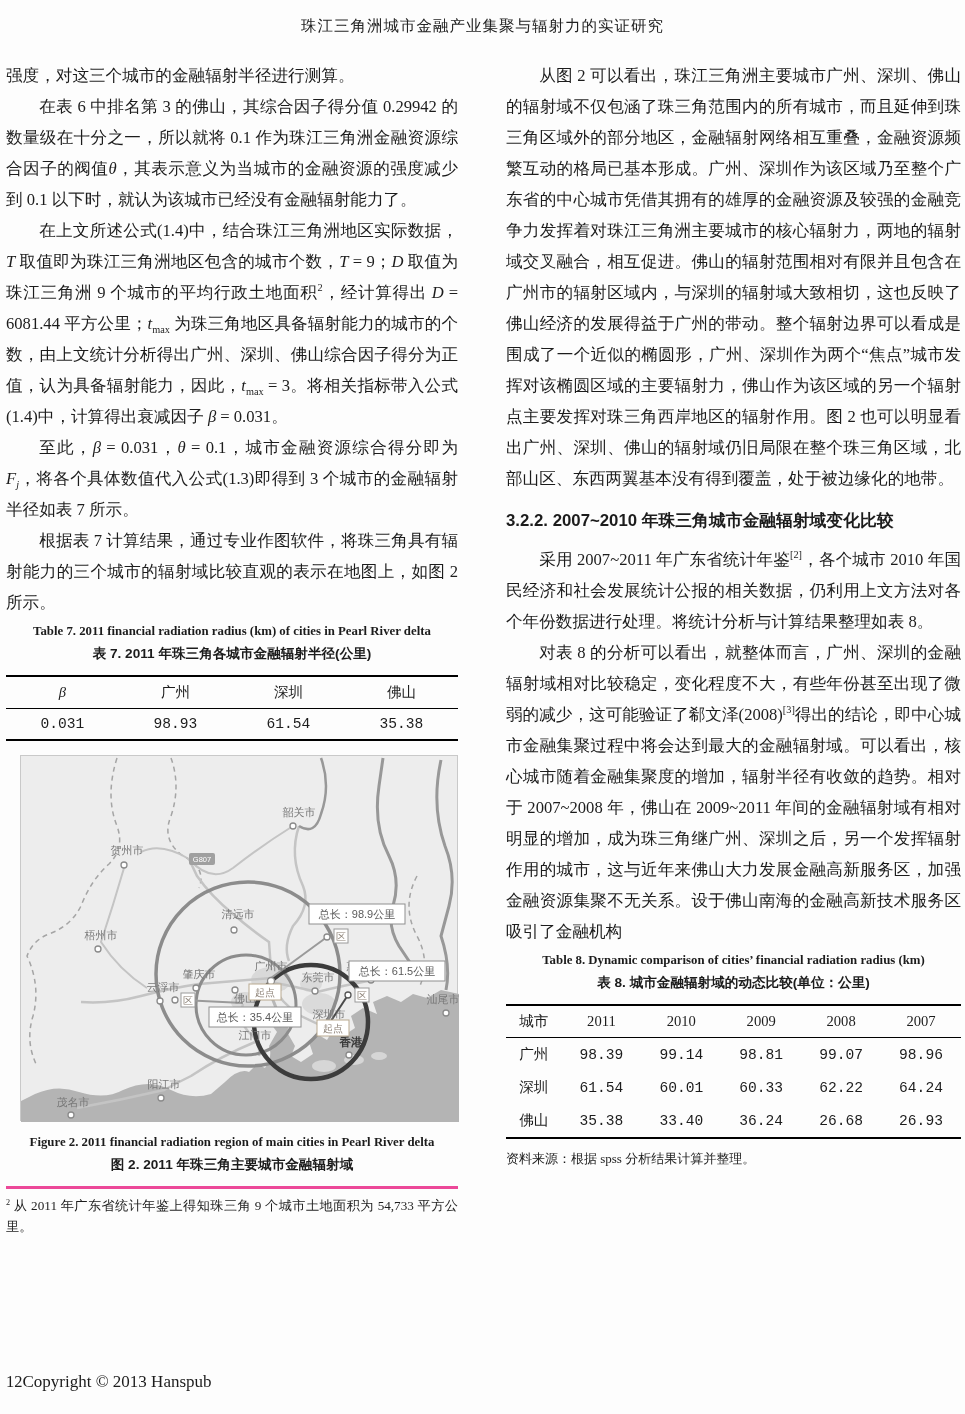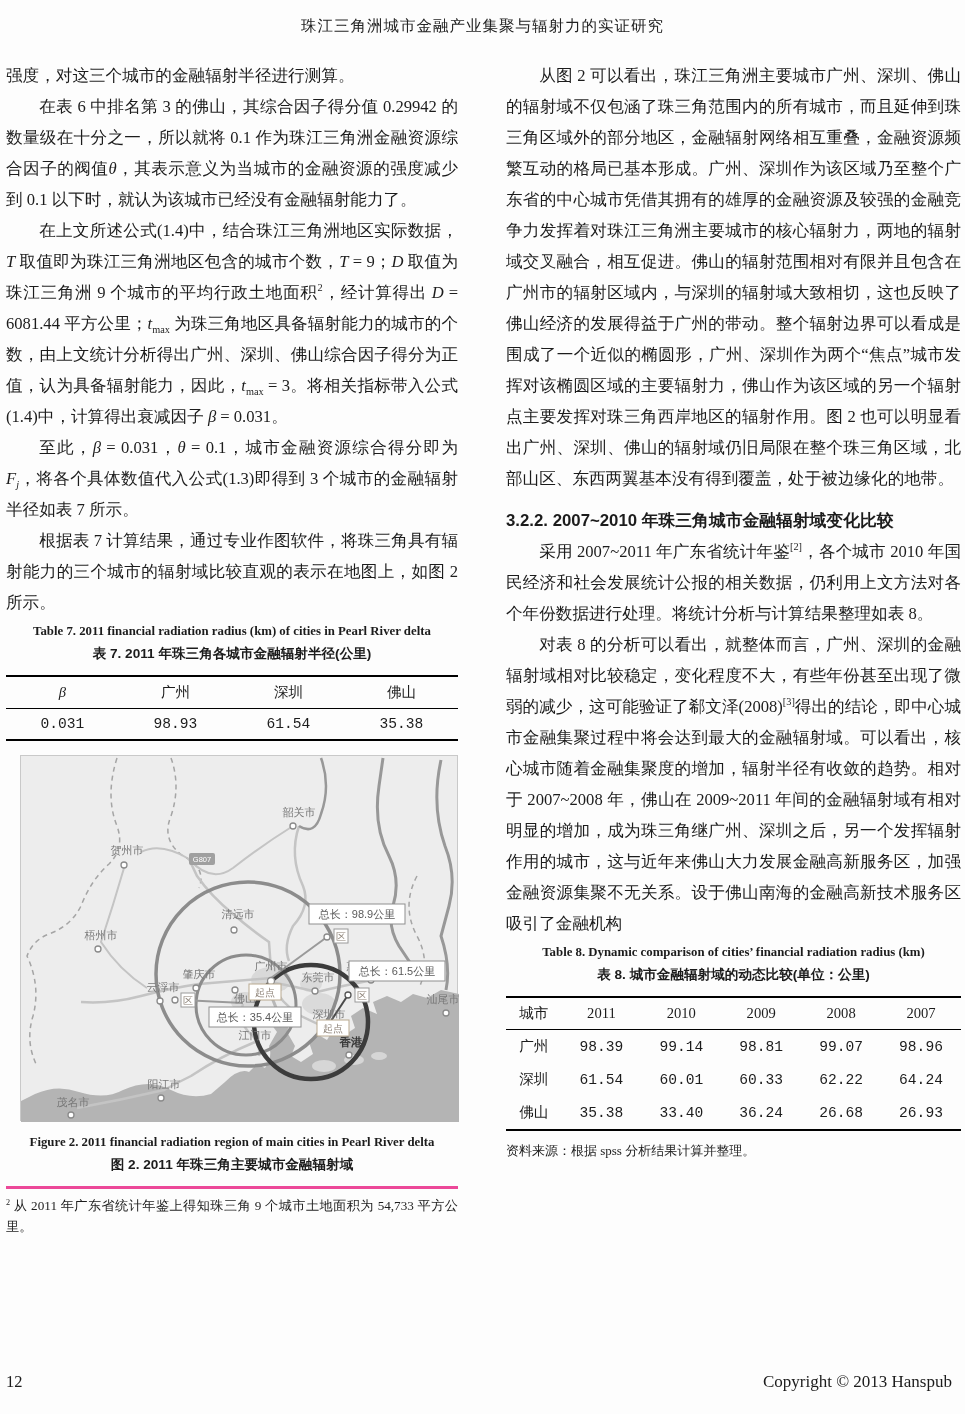--- a/index.html
+++ b/index.html
@@ -28,7 +28,7 @@
   .sec-heading {
     font-family:"Liberation Sans","DejaVu Sans",sans-serif;
     font-weight:bold; font-size:16.8px; line-height:30px;
-    margin-top:12px; margin-bottom:0; text-align:left;
+    margin-top:12px; margin-bottom:8px; text-align:left;
   }
   .cap-block { margin-top:4px; margin-bottom:10px; }
   .cap-en {

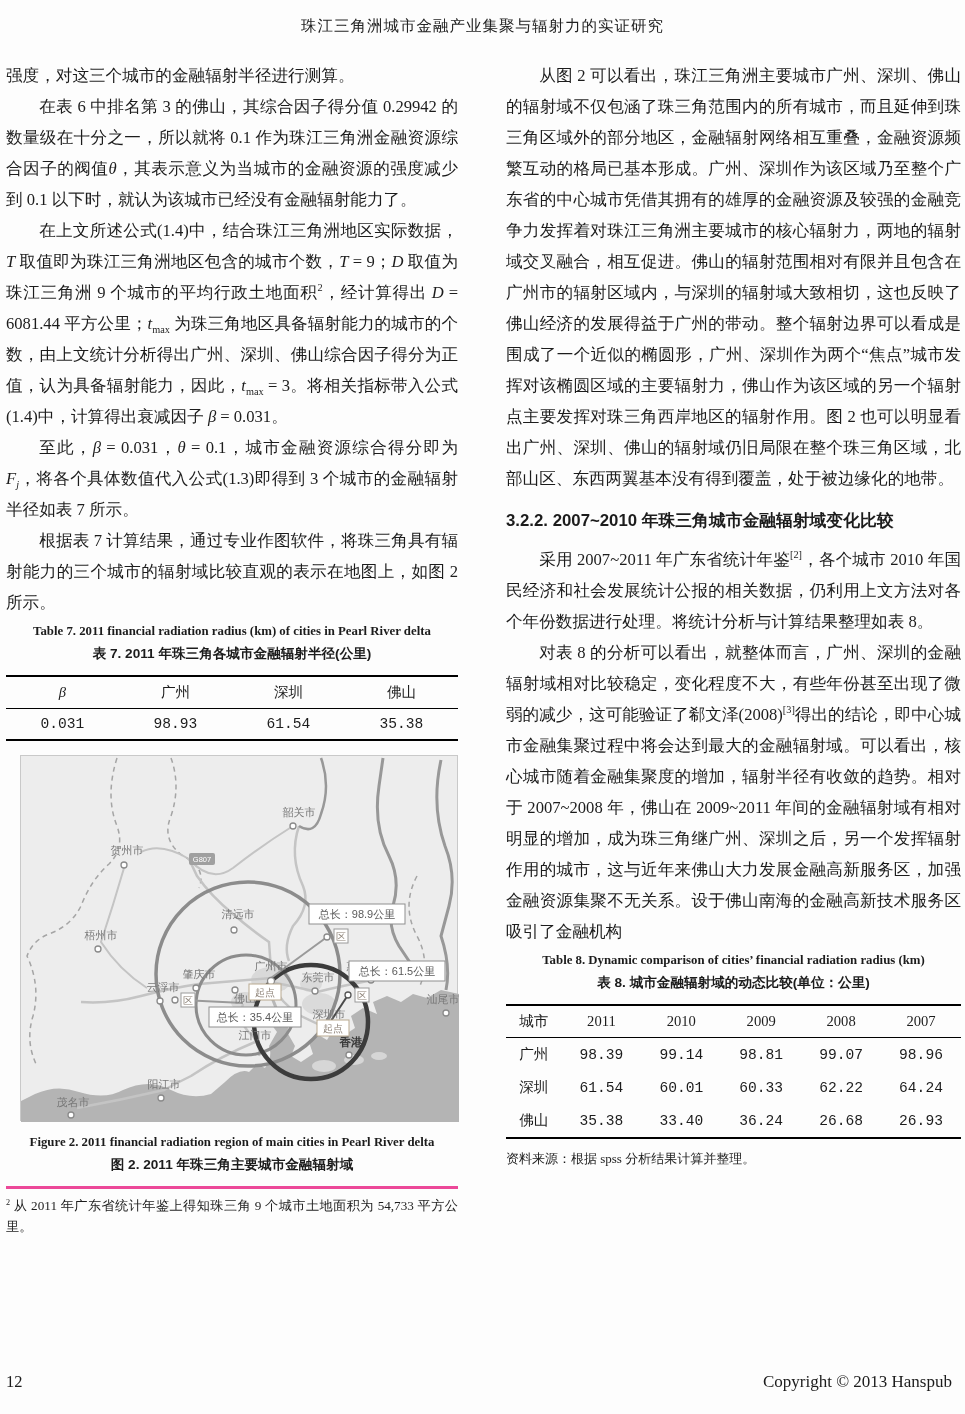--- a/index.html
+++ b/index.html
@@ -60,7 +60,7 @@
   .src-note { font-size:13px; line-height:20px; margin-top:10px; color:#1c1c1c; }
   .footer-row {
     position:absolute; left:6px; right:13px; top:1372px;
-    display:flex; justify-content:space-between; align-items:baseline;
+    display:flex; align-items:baseline;
   }
   .page-num { font-size:16.5px; }
   .copyright { font-size:17px; }

